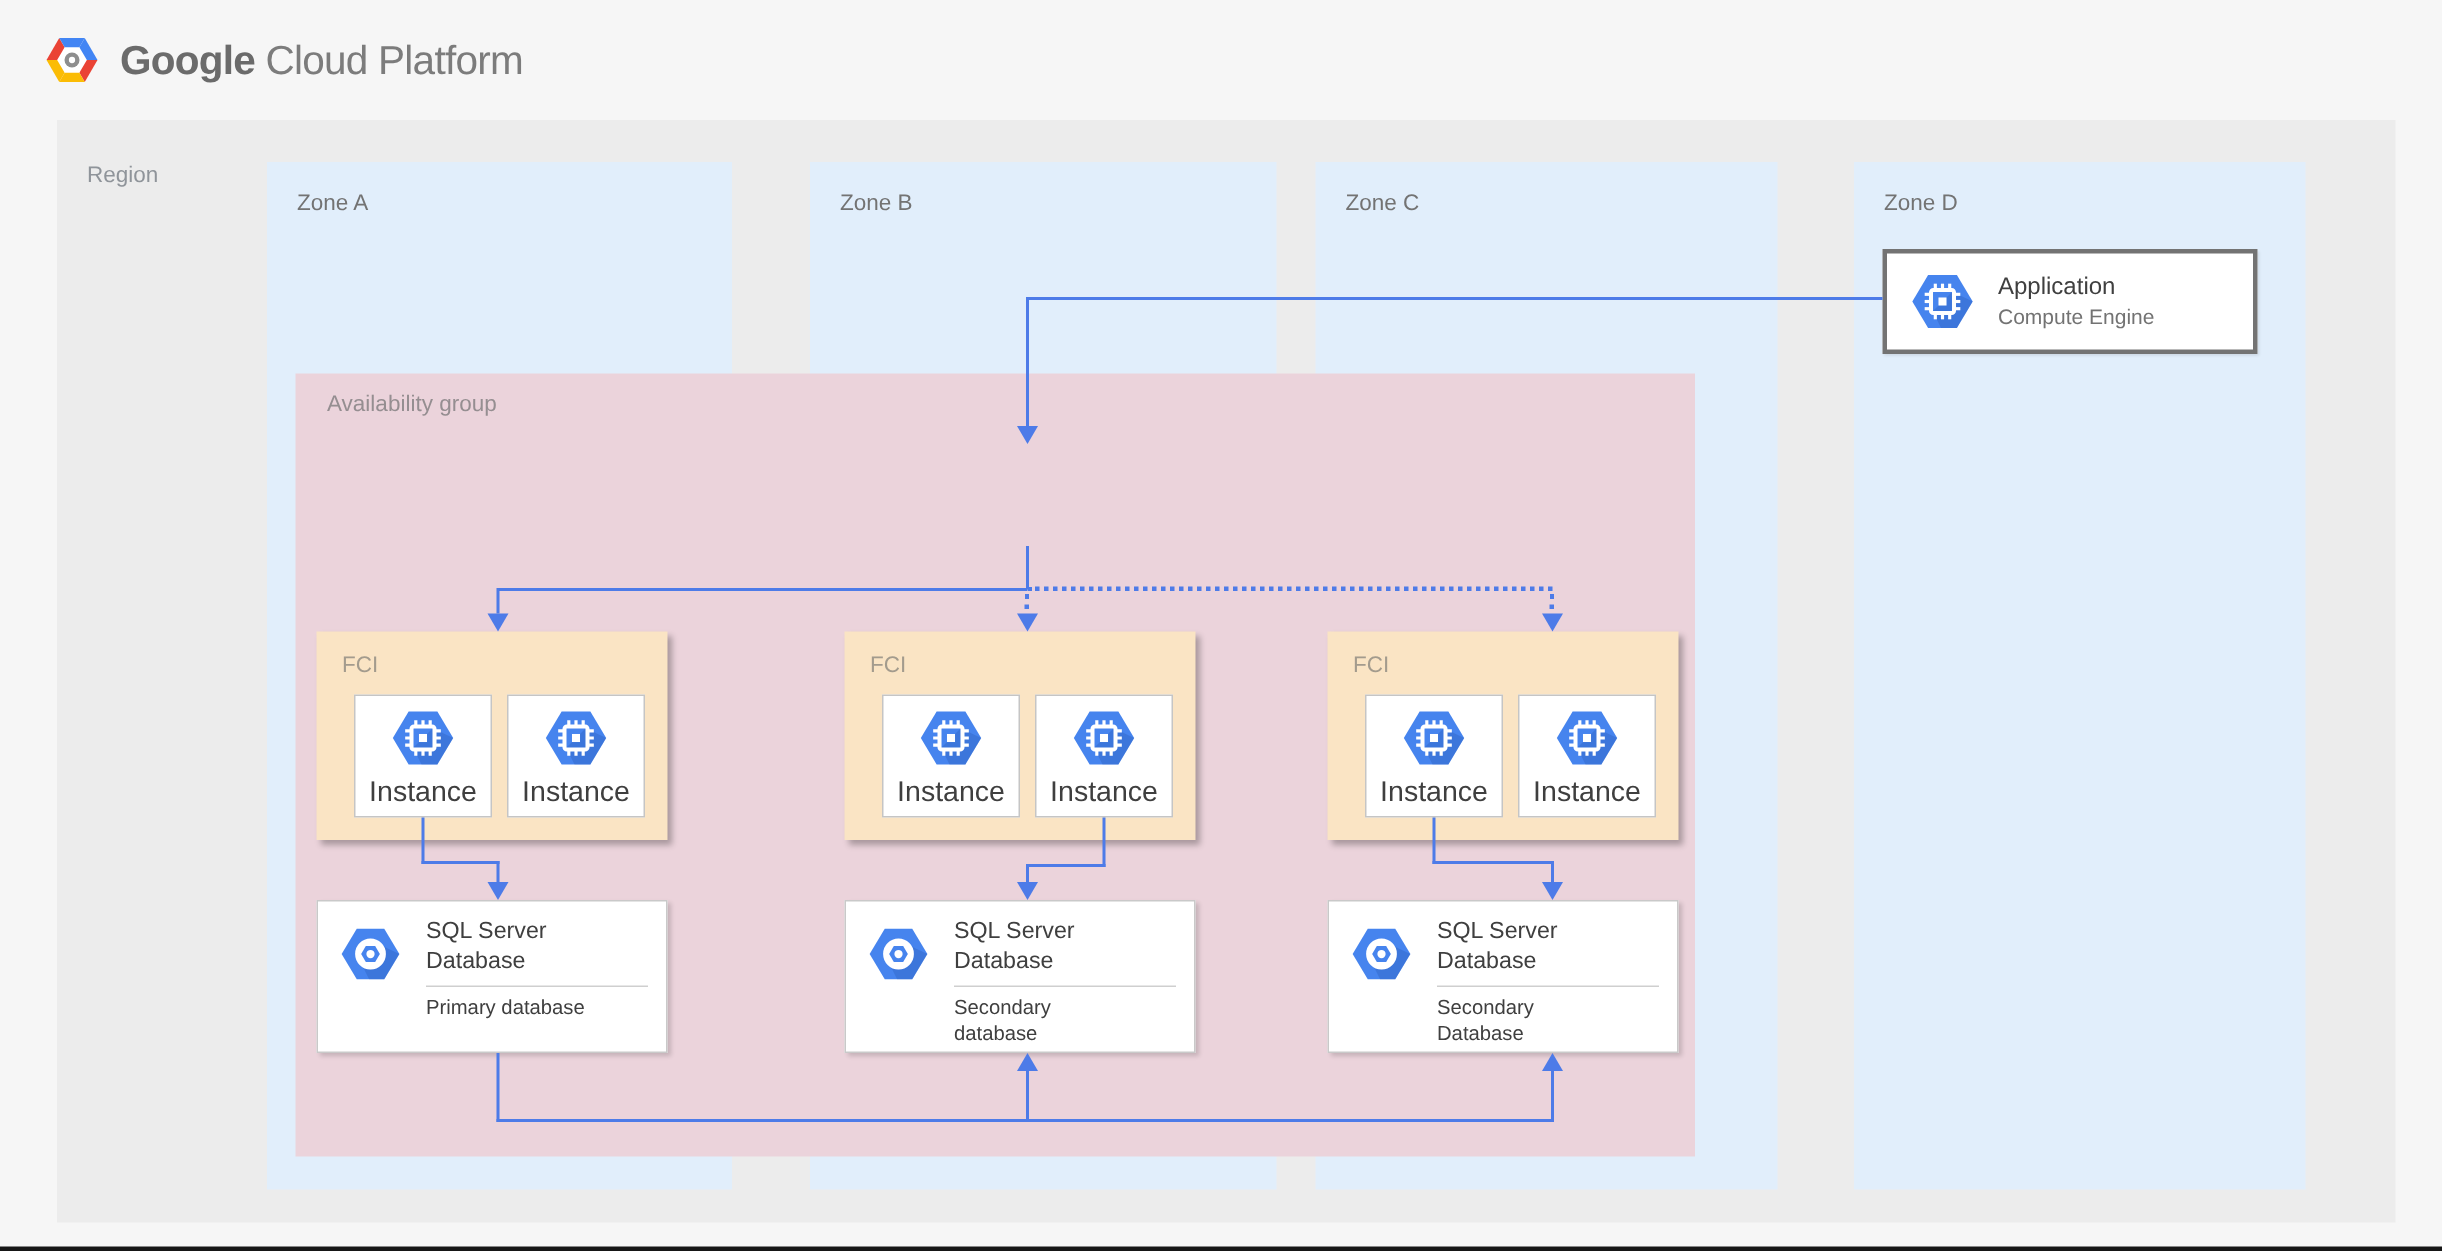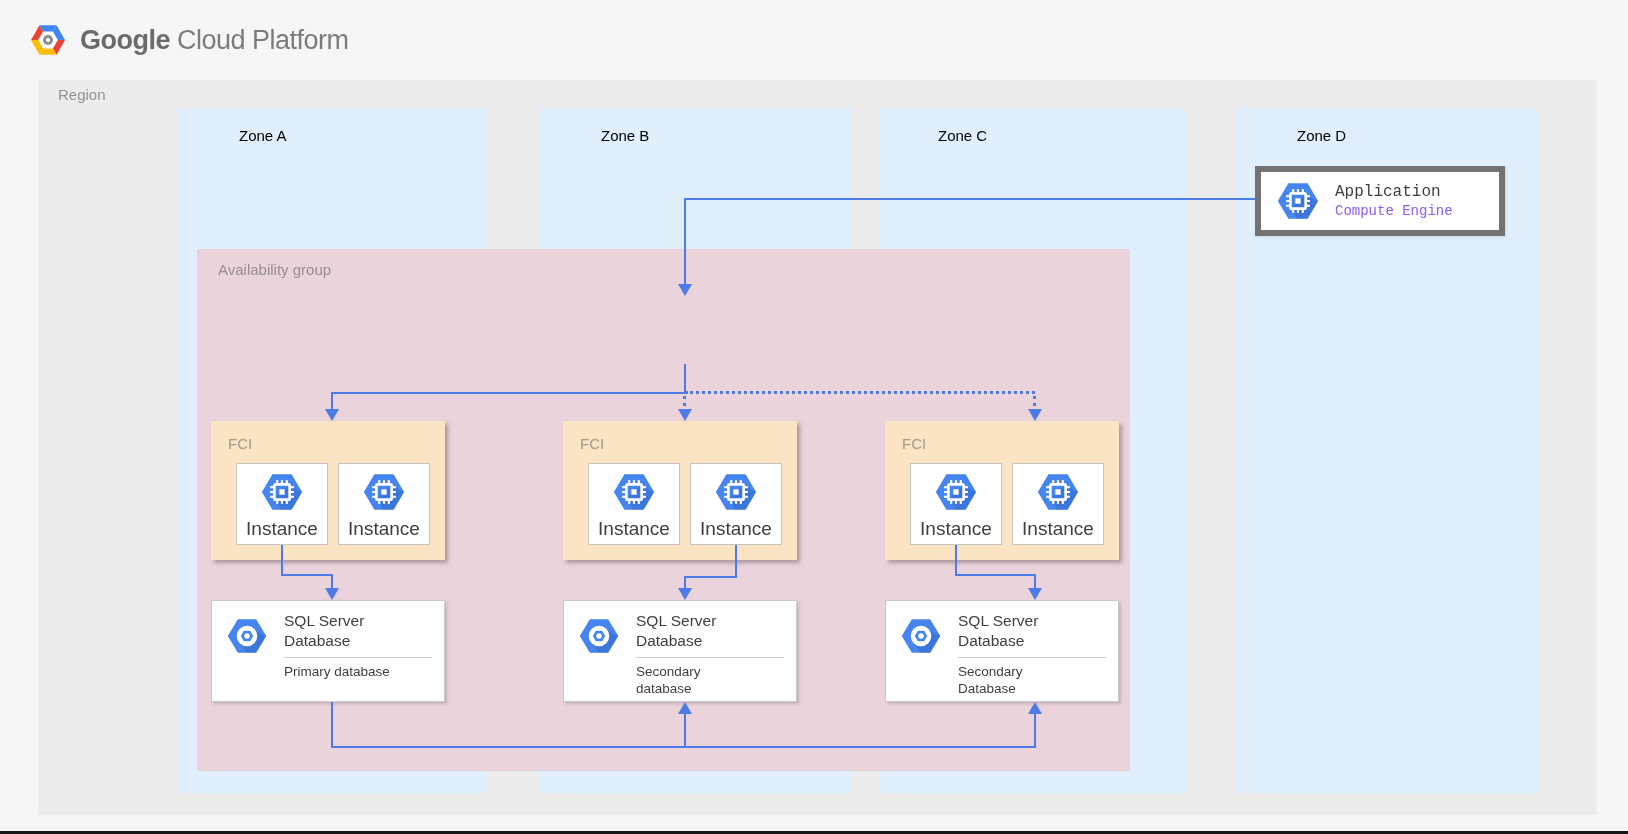--- a/index.html
+++ b/index.html
@@ -16,7 +16,7 @@
   
   .region { position:absolute; left:38px; top:80px; width:1559px; height:735px; background:#ececec; }
   .container-label { font-size:15px; color:#8f949a; }
-  .region > .container-label { position:absolute; left:20px; top:6px; }
+  .region > .container-label { position:absolute; left:20px; top:28px; }
   .zone { position:absolute; top:108px; height:685px; background:#e1eefb; }
   .zone > .container-label { position:absolute; left:20px; top:19px; color:#000000;margin-left:41px; }
   .zone-a { left:178px; width:310px; }

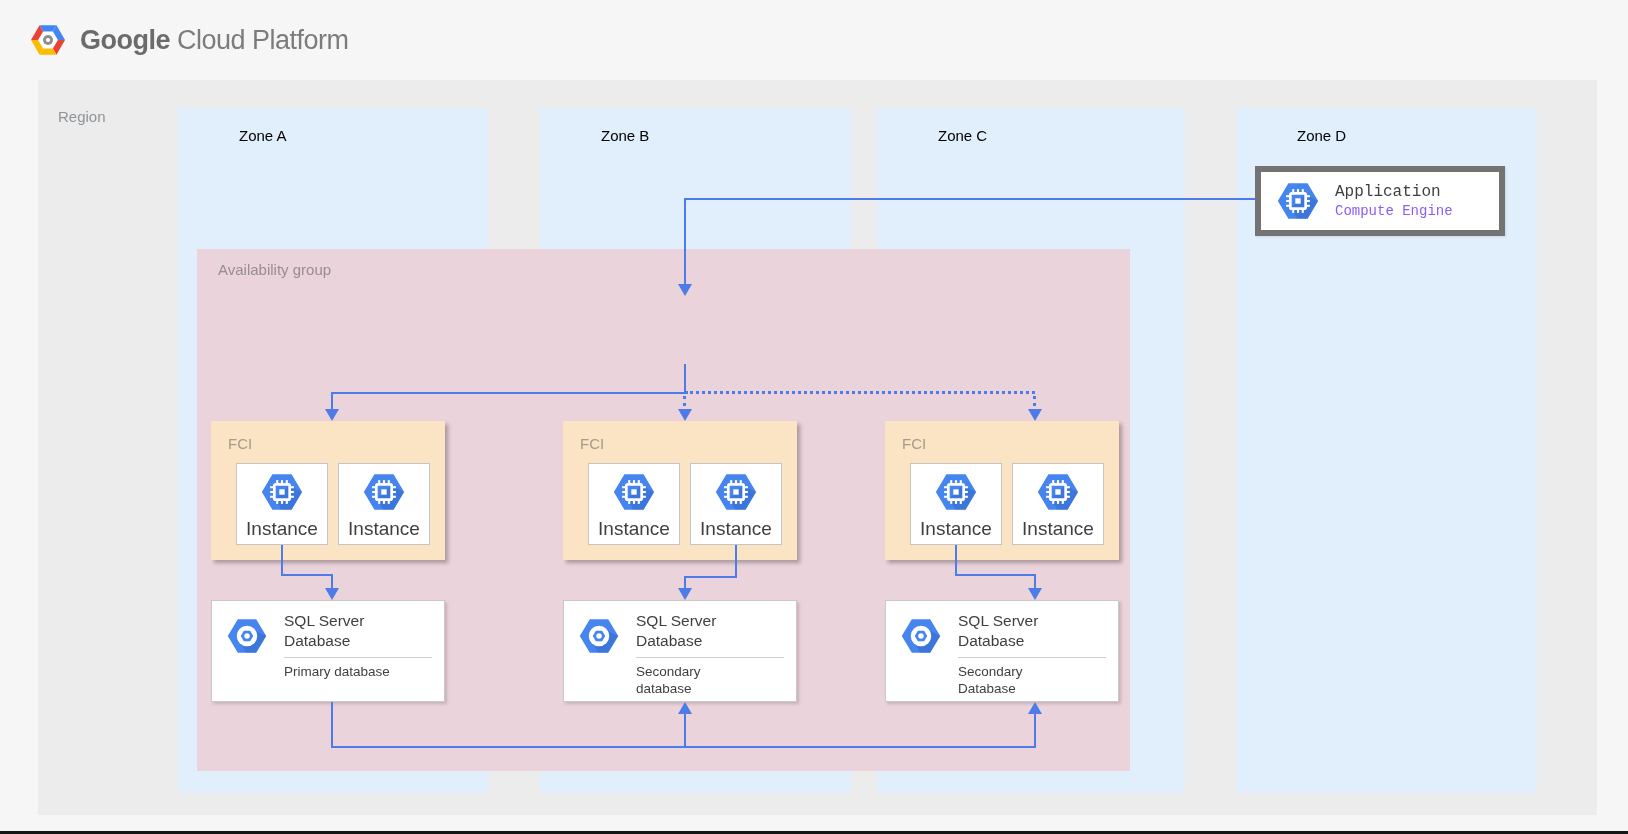--- a/index.html
+++ b/index.html
@@ -18,7 +18,7 @@
   .container-label { font-size:15px; color:#8f949a; }
   .region > .container-label { position:absolute; left:20px; top:28px; }
   .zone { position:absolute; top:108px; height:685px; background:#e1eefb; }
-  .zone > .container-label { position:absolute; left:20px; top:19px; color:#000000;margin-left:41px; }
+  .zone > .container-label { position:absolute; left:20px; top:19px; color:#737373; }
   .zone-a { left:178px; width:310px; }
   .zone-b { left:540px; width:311px; }
   .zone-c { left:877px; width:308px; }

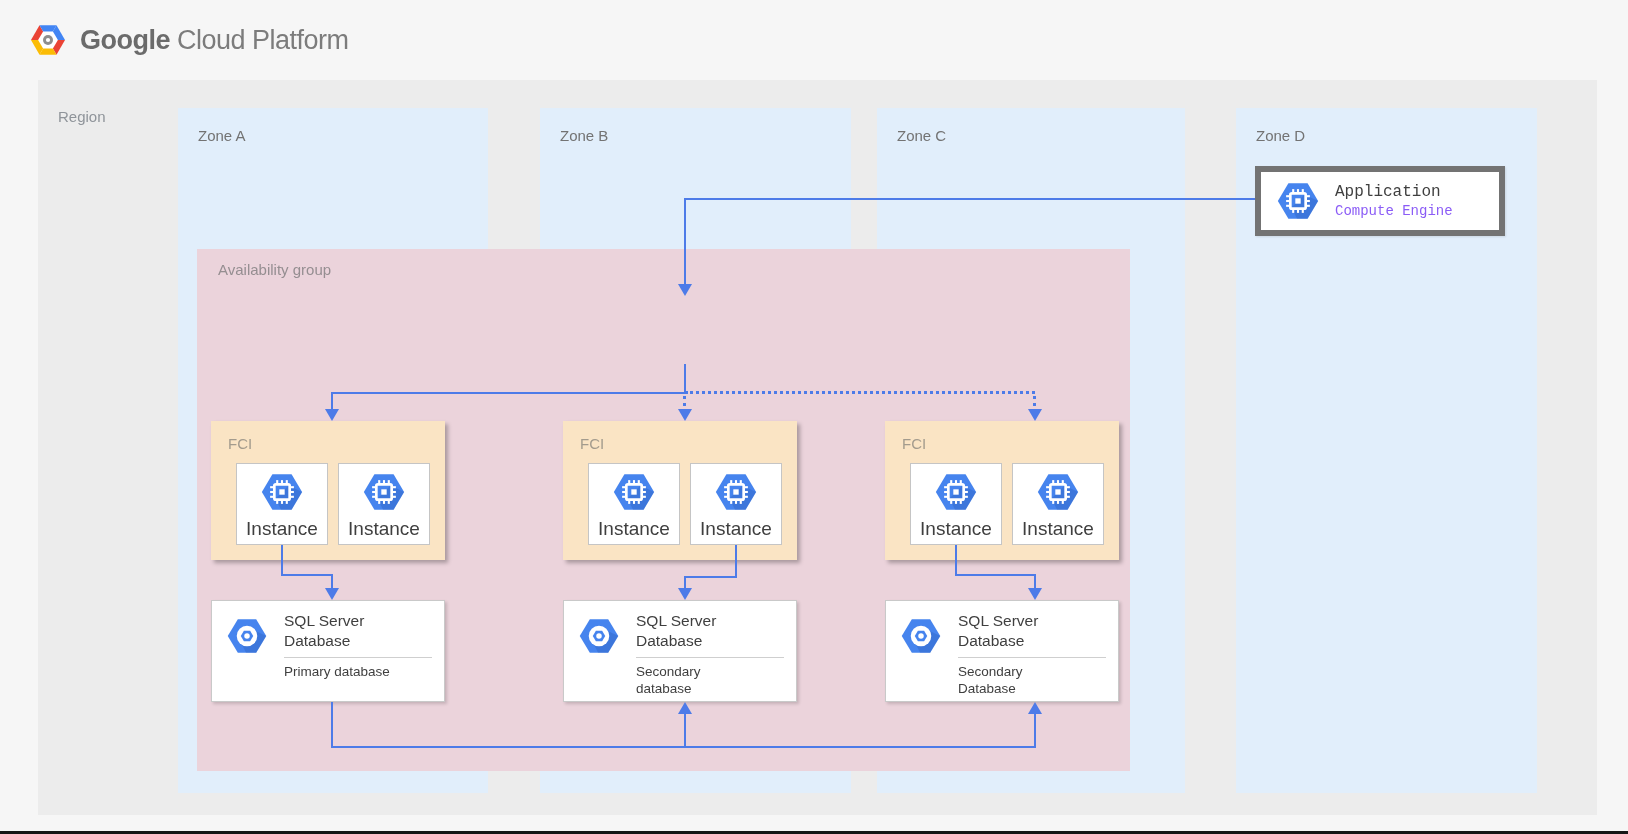--- a/index.html
+++ b/index.html
@@ -28,7 +28,7 @@
   .avail-group > .container-label { position:absolute; left:21px; top:12px; color:#958e91; }
 
   
-  .node { position:absolute; background:#fff; border:6px solid #737373; display:flex; align-items:center;font-family:Liberation Mono, monospace; }
+  .node { position:absolute; background:#fff; border:3px solid #737373; display:flex; align-items:center; }
   .app-box { left:1255px; top:166px; width:250px; height:70px; padding-left:14px; gap:14px; box-shadow:1px 1px 2px rgba(0,0,0,.10); }
   .listener-box { left:218px; top:296px; width:898px; height:68px; padding-left:14px; gap:14px; box-shadow:2px 2px 3px rgba(0,0,0,.10); }
   .node-title { font-size:16px; color:#3f3f3f; }

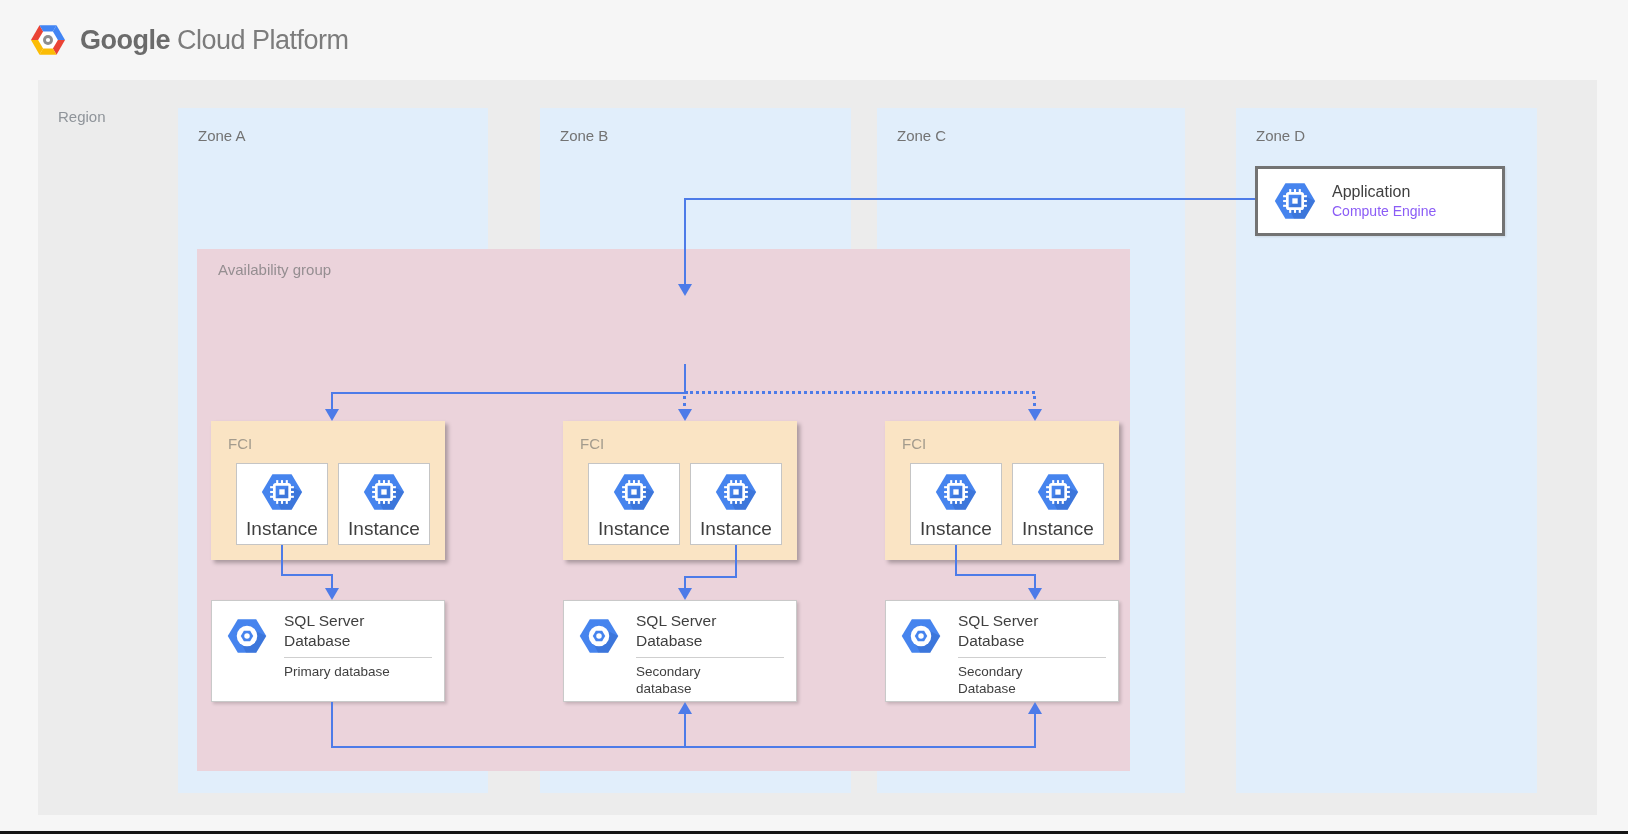--- a/index.html
+++ b/index.html
@@ -32,7 +32,7 @@
   .app-box { left:1255px; top:166px; width:250px; height:70px; padding-left:14px; gap:14px; box-shadow:1px 1px 2px rgba(0,0,0,.10); }
   .listener-box { left:218px; top:296px; width:898px; height:68px; padding-left:14px; gap:14px; box-shadow:2px 2px 3px rgba(0,0,0,.10); }
   .node-title { font-size:16px; color:#3f3f3f; }
-  .node-sub { font-size:14px; color:#8b5cf6; margin-top:2px;text-align:center; }
+  .node-sub { font-size:14px; color:#737373; margin-top:2px;text-align:center; }
 
   .fci { position:absolute; top:421px; width:234px; height:139px; background:#fae4c4; box-shadow:3px 3px 4px rgba(0,0,0,.28);padding-left:20px; }
   .fci-1 { left:211px; } .fci-2 { left:563px; } .fci-3 { left:885px; }

